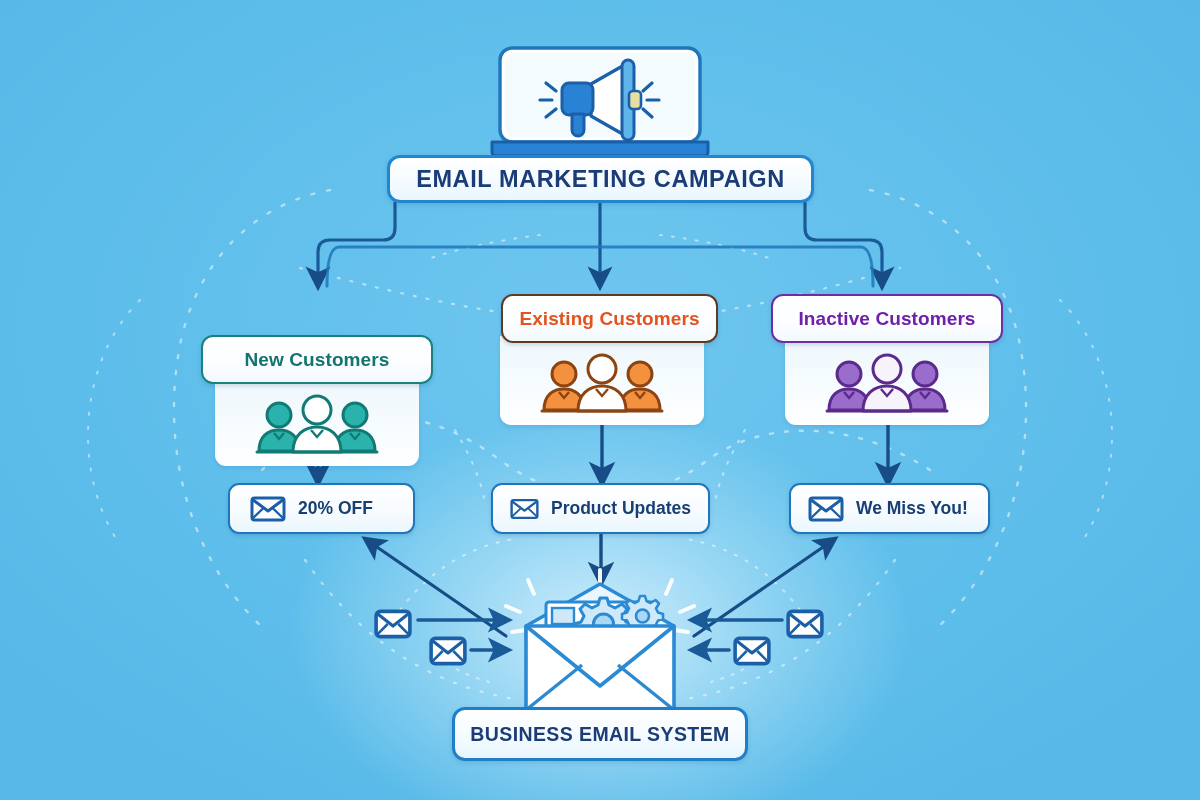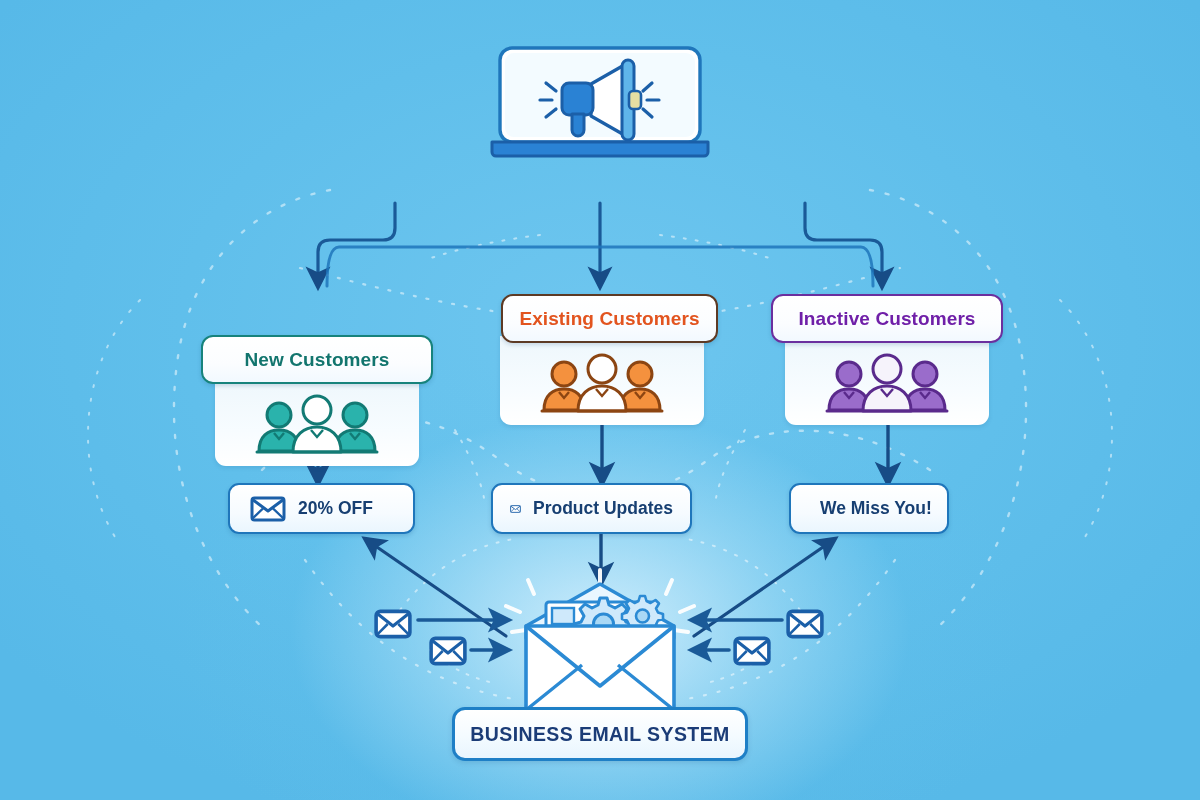--- a/index.html
+++ b/index.html
@@ -245,6 +245,9 @@
     </svg>
   </div>
 
+  <div class="node title-pill">
+    <span class="txt">EMAIL MARKETING CAMPAIGN</span>
+  </div>
 
   <div class="node seg seg-new">
     <div class="seg-head">

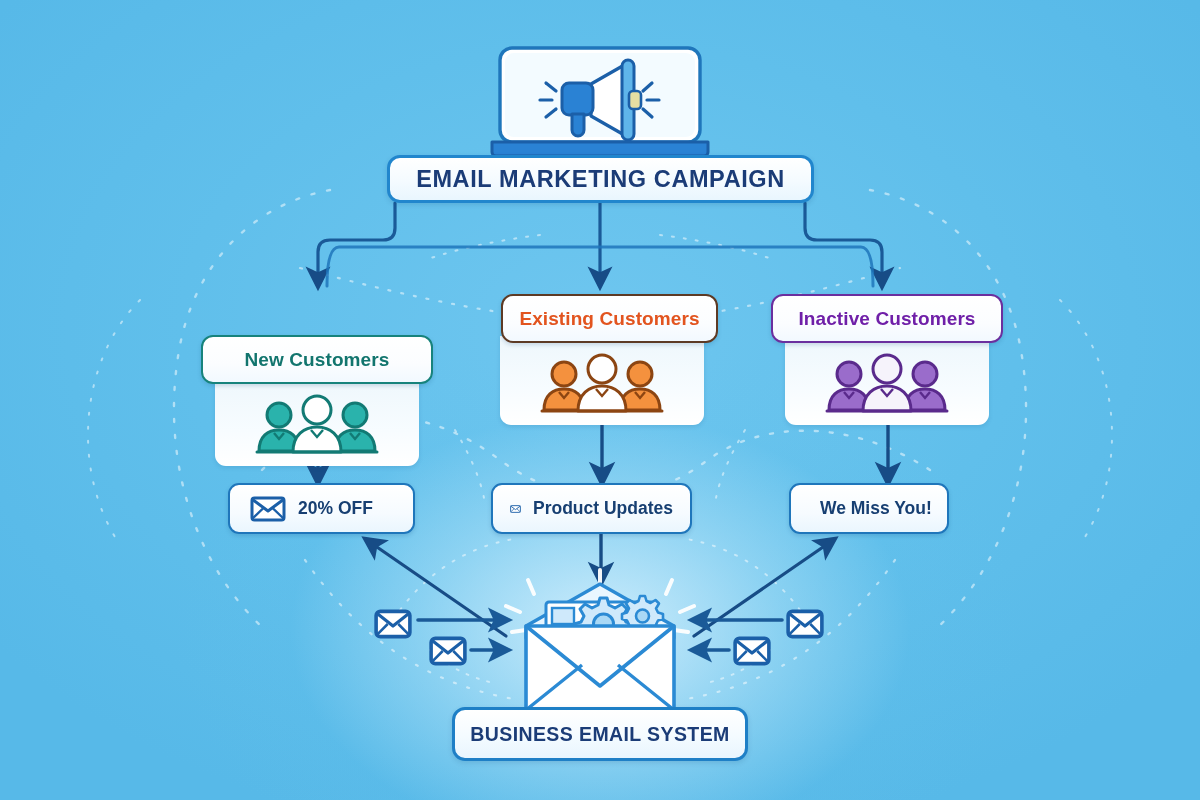--- a/index.html
+++ b/index.html
@@ -117,7 +117,7 @@
     white-space: nowrap;
   }
   .offer-a { left: 228px; top: 483px; width: 187px; padding-left: 20px; }
-  .offer-b { left: 491px; top: 483px; width: 201px; }
+  .offer-b { left: 491px; top: 483px; width: 219px; }
   .offer-c { left: 789px; top: 483px; width: 160px; }
 
   

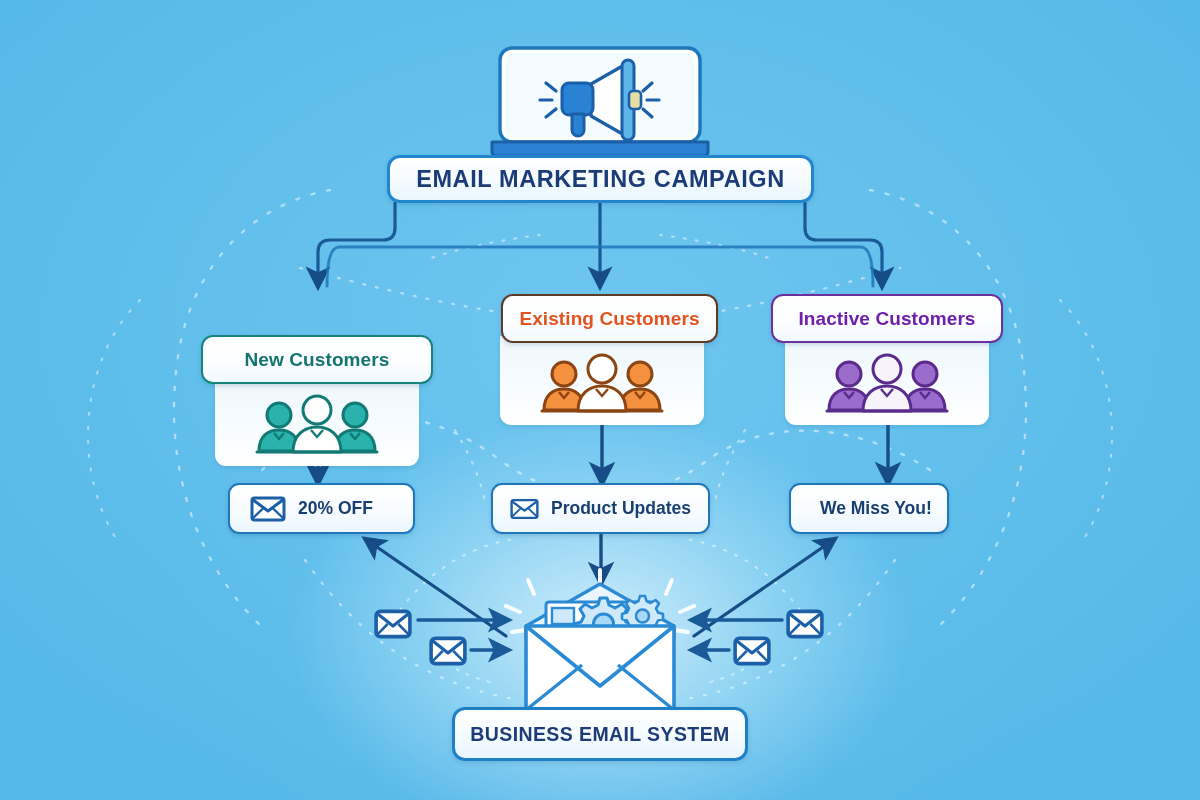--- a/index.html
+++ b/index.html
@@ -118,7 +118,7 @@
   }
   .offer-a { left: 228px; top: 483px; width: 187px; padding-left: 20px; }
   .offer-b { left: 491px; top: 483px; width: 219px; }
-  .offer-c { left: 789px; top: 483px; width: 160px; }
+  .offer-c { left: 789px; top: 483px; width: 201px; }
 
   
   .hub-art { left: 504px; top: 568px; width: 192px; height: 145px; z-index: 5; }

